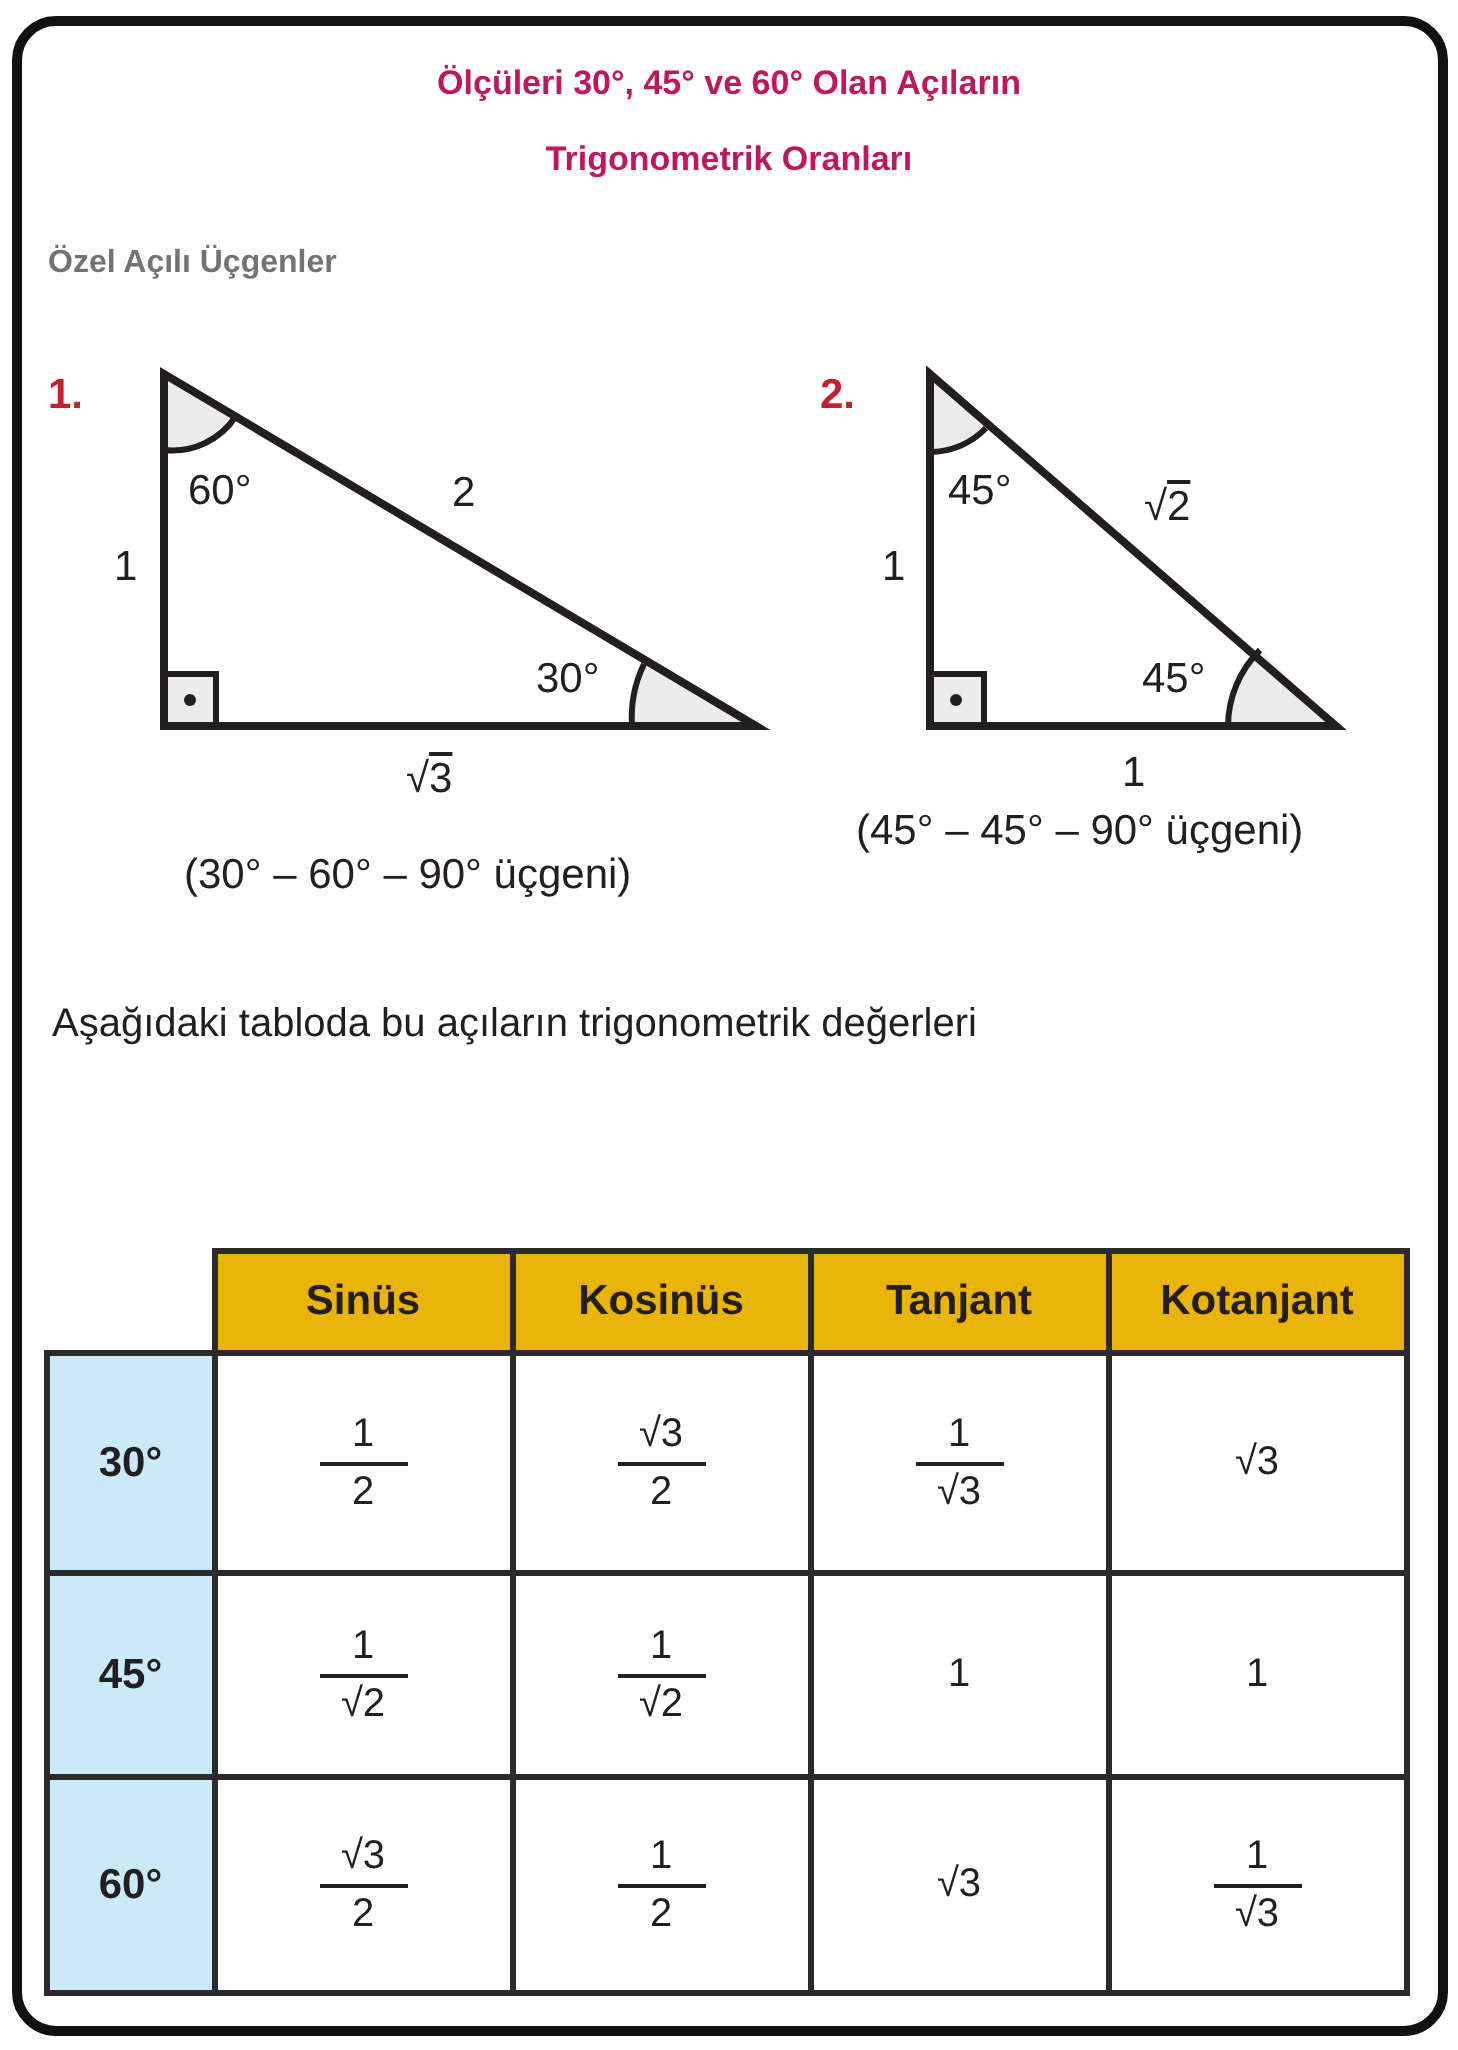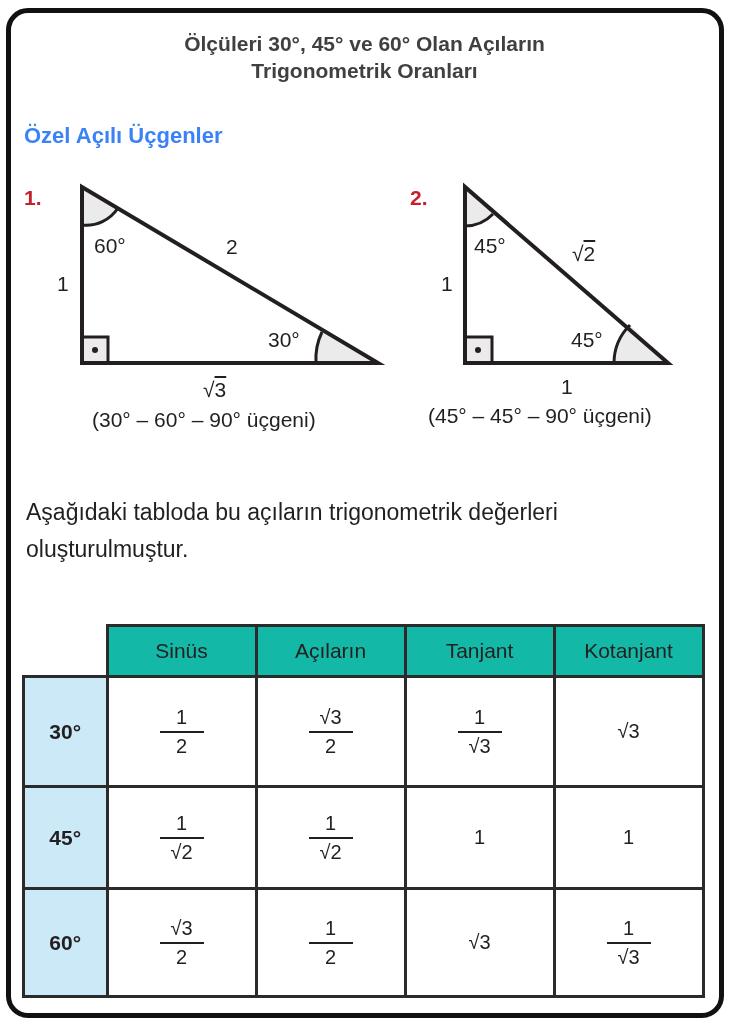--- a/index.html
+++ b/index.html
@@ -8,7 +8,7 @@
   .frame { position:absolute; left:6px; top:8px; width:708px; height:1000px;
            border:5px solid #111; border-radius:22px; background:#fff; }
   .title { position:absolute; left:0; width:729px; text-align:center;
-           font-weight:bold; font-size:21px; color:#404040; }
+           font-weight:bold; font-size:17px; color:#be185d; }
   .t1 { top:32px; } .t2 { top:59px; }
   .section { position:absolute; left:24px; top:123px; font-weight:bold;
              font-size:22px; color:#3b82f6; }

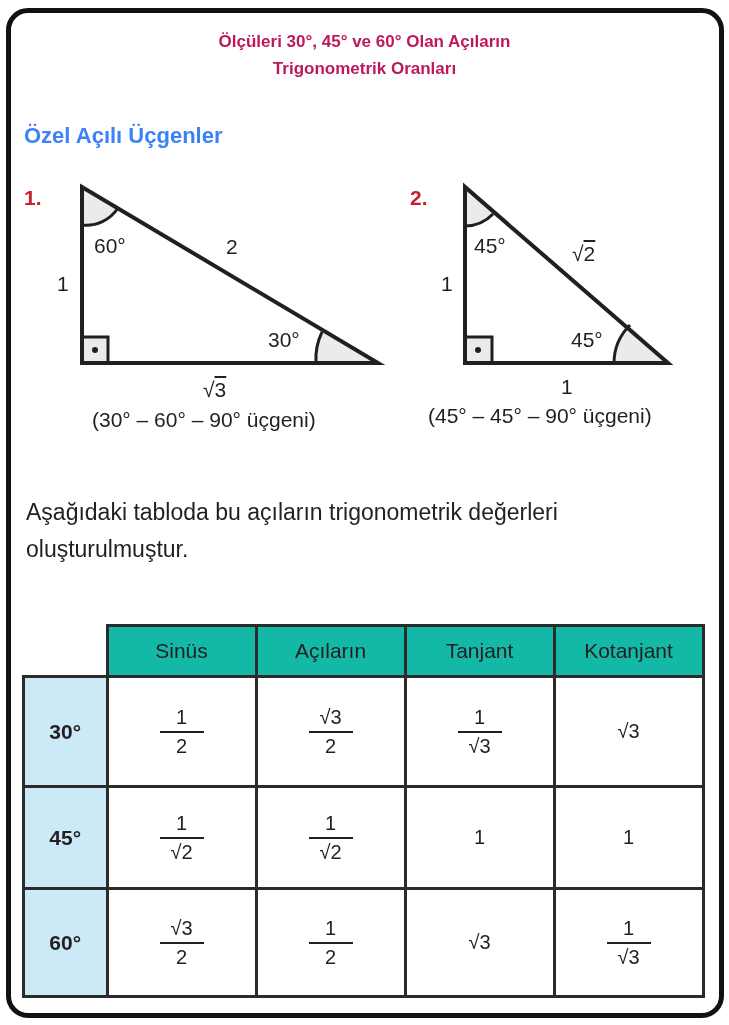--- a/index.html
+++ b/index.html
@@ -9,7 +9,7 @@
            border:5px solid #111; border-radius:22px; background:#fff; }
   .title { position:absolute; left:0; width:729px; text-align:center;
            font-weight:bold; font-size:17px; color:#be185d; }
-  .t1 { top:32px; } .t2 { top:59px; }
+  .t1 { top:32px; } .t2 { top:70px; }
   .section { position:absolute; left:24px; top:123px; font-weight:bold;
              font-size:22px; color:#3b82f6; }
   .num { position:absolute; font-weight:bold; font-size:21px; color:#c6202e; }

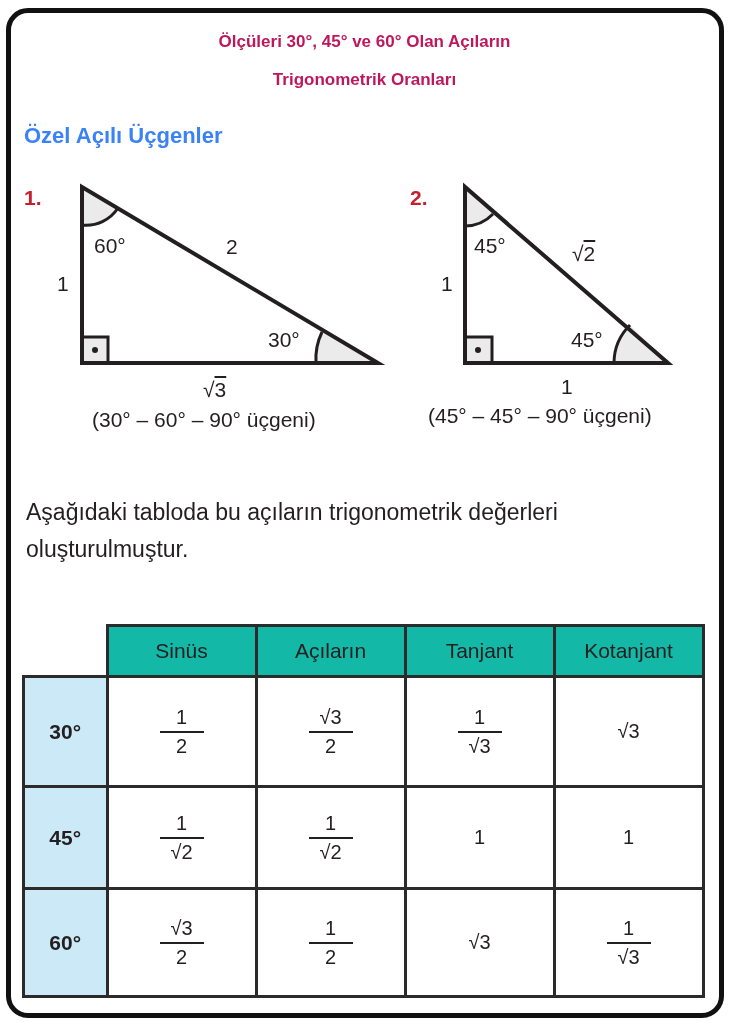--- a/index.html
+++ b/index.html
@@ -11,7 +11,7 @@
            font-weight:bold; font-size:17px; color:#be185d; }
   .t1 { top:32px; } .t2 { top:70px; }
   .section { position:absolute; left:24px; top:123px; font-weight:bold;
-             font-size:22px; color:#3b82f6; }
+             font-size:16px; color:#737373; }
   .num { position:absolute; font-weight:bold; font-size:21px; color:#c6202e; }
   .lbl { position:absolute; font-size:21px; color:#231f20; white-space:nowrap; }
   .caption { position:absolute; font-size:21px; color:#231f20; white-space:nowrap; }

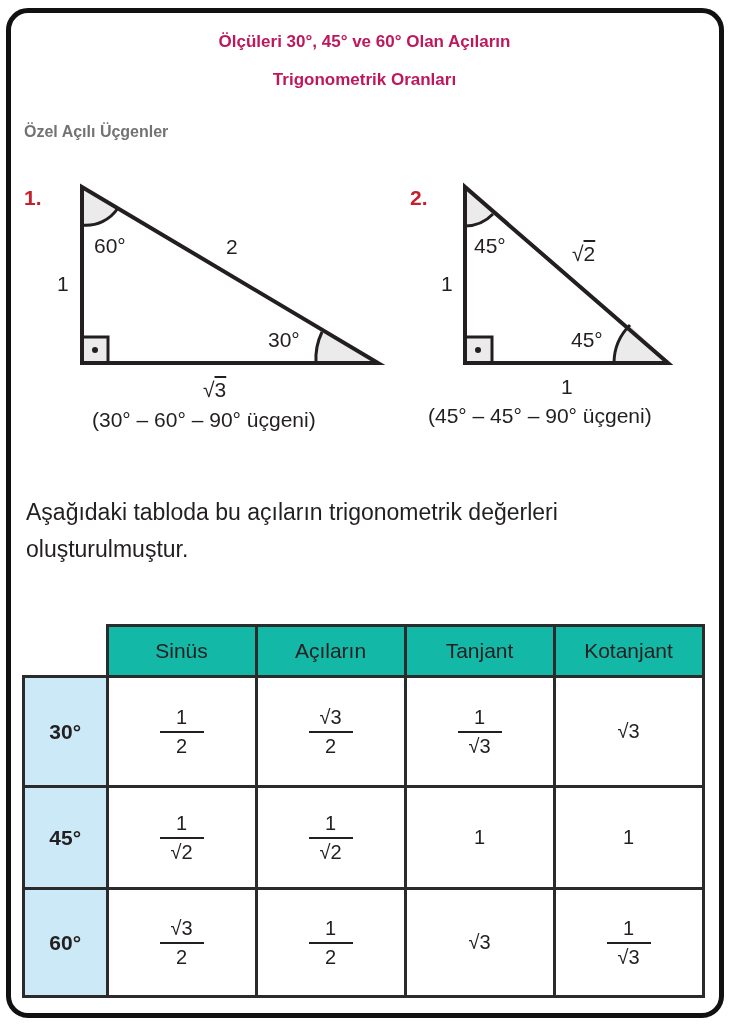--- a/index.html
+++ b/index.html
@@ -70,7 +70,7 @@
 <div class="lbl" style="left:57px;top:272px;">1</div>
 <div class="lbl" style="left:268px;top:328px;">30°</div>
 <div class="lbl" style="left:203px;top:378px;">√<span class="rad">3</span></div>
-<div class="caption" style="left:92px;top:408px;text-align:center;">(30° – 60° – 90° üçgeni)</div>
+<div class="caption" style="left:92px;top:426px;text-align:center;">(30° – 60° – 90° üçgeni)</div>
 
 <div class="num" style="left:410px;top:186px;">2.</div>
 <div class="lbl" style="left:474px;top:234px;">45°</div>

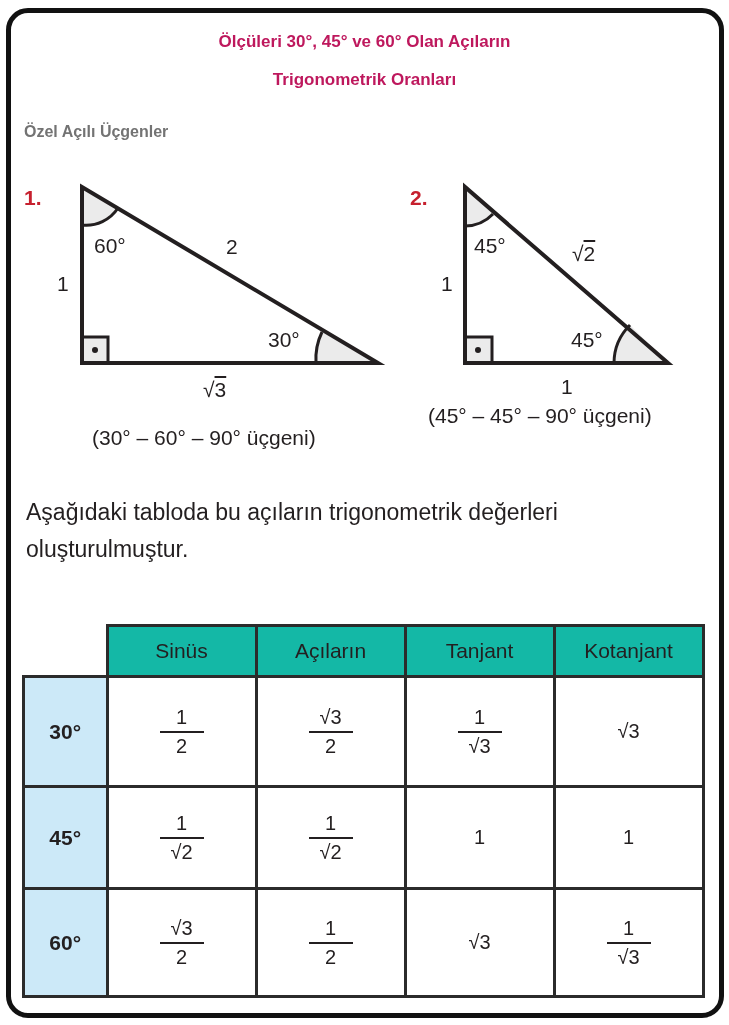--- a/index.html
+++ b/index.html
@@ -15,7 +15,7 @@
   .num { position:absolute; font-weight:bold; font-size:21px; color:#c6202e; }
   .lbl { position:absolute; font-size:21px; color:#231f20; white-space:nowrap; }
   .caption { position:absolute; font-size:21px; color:#231f20; white-space:nowrap; }
-  .para { position:absolute; left:26px; top:494px; font-size:23px; line-height:37px; color:#231f20; }
+  .para { position:absolute; left:26px; top:494px; font-size:20px; line-height:37px; color:#231f20; }
   .para div { white-space:nowrap; }
   svg.tri { position:absolute; left:0; top:0; }
   .rad { text-decoration:overline; text-decoration-thickness:1.5px; }

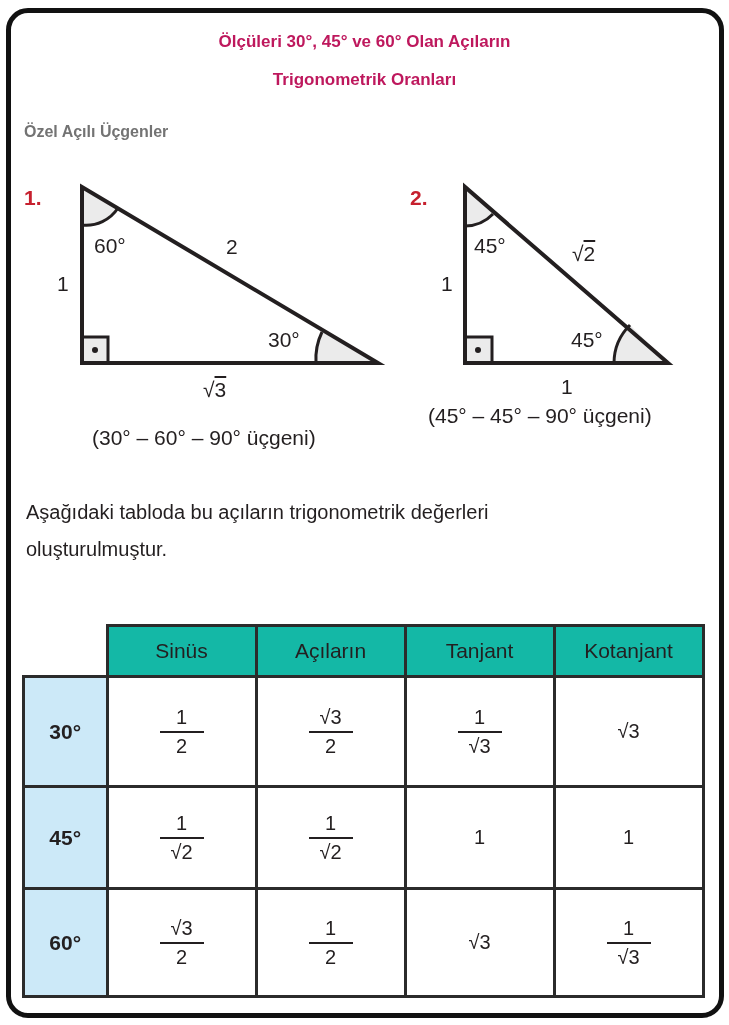--- a/index.html
+++ b/index.html
@@ -82,7 +82,6 @@
 
 <div class="para">
   <div>Aşağıdaki tabloda bu açıların trigonometrik değerleri</div>
-  <div>oluşturulmuştur.</div>
 </div>
 
 <table class="trig">

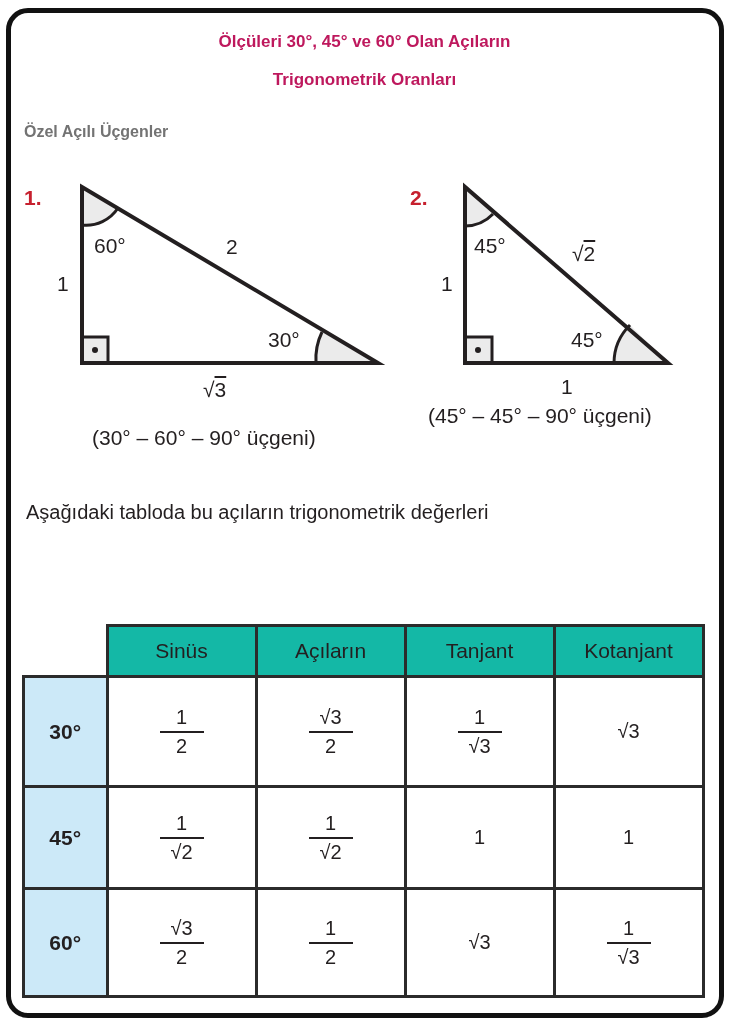--- a/index.html
+++ b/index.html
@@ -22,7 +22,7 @@
 
   table.trig { position:absolute; left:22px; top:624px; border-collapse:collapse; }
   table.trig td, table.trig th { border:3px solid #2b2b2b; text-align:center; vertical-align:middle; padding:0; }
-  table.trig th.col { background:#14b8a6; font-weight:normal; font-size:21px; height:48px; }
+  table.trig th.col { background:#eab308; font-weight:bold; font-size:21px; height:48px; }
   table.trig th.corner { border:none; background:transparent; }
   table.trig th.rowh { background:#cce9f8; font-weight:bold; font-size:21px; width:80px; }
   table.trig td { font-size:20px; background:#fff; }

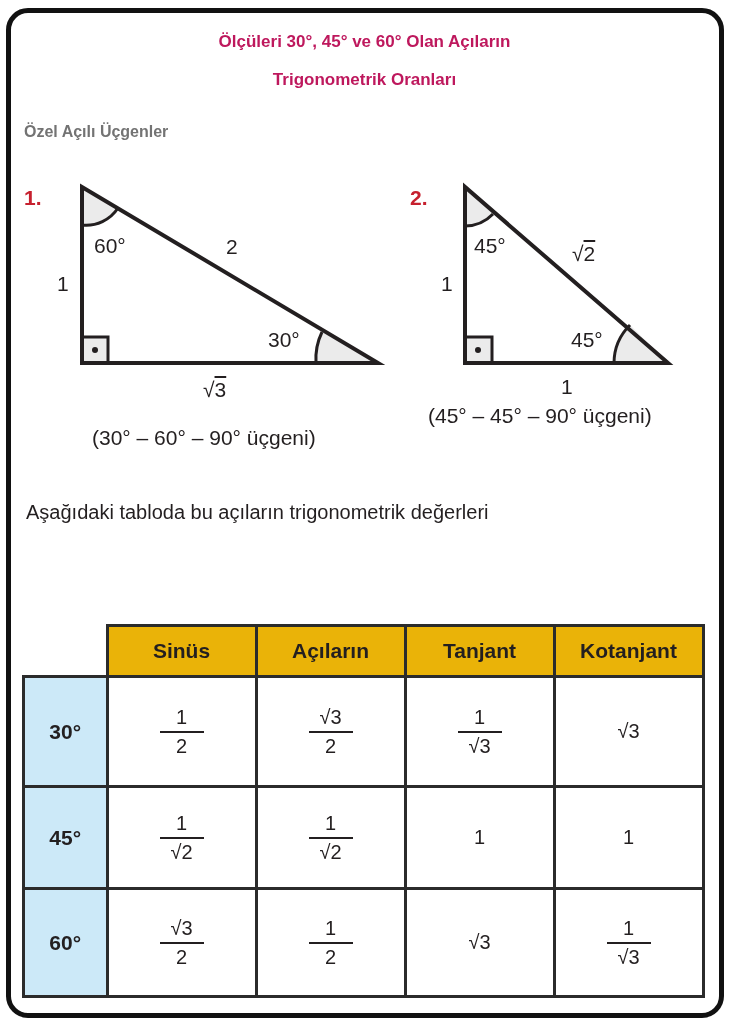--- a/index.html
+++ b/index.html
@@ -89,7 +89,7 @@
       <tr>
     <th class="corner" style="width:82px;"></th>
     <th class="col" style="width:146px;">Sinüs</th>
-    <th class="col" style="width:146px;">Açıların</th>
+    <th class="col" style="width:146px;">Kosinüs</th>
     <th class="col" style="width:146px;">Tanjant</th>
     <th class="col" style="width:146px;margin-left:36px;">Kotanjant</th>
   </tr>

